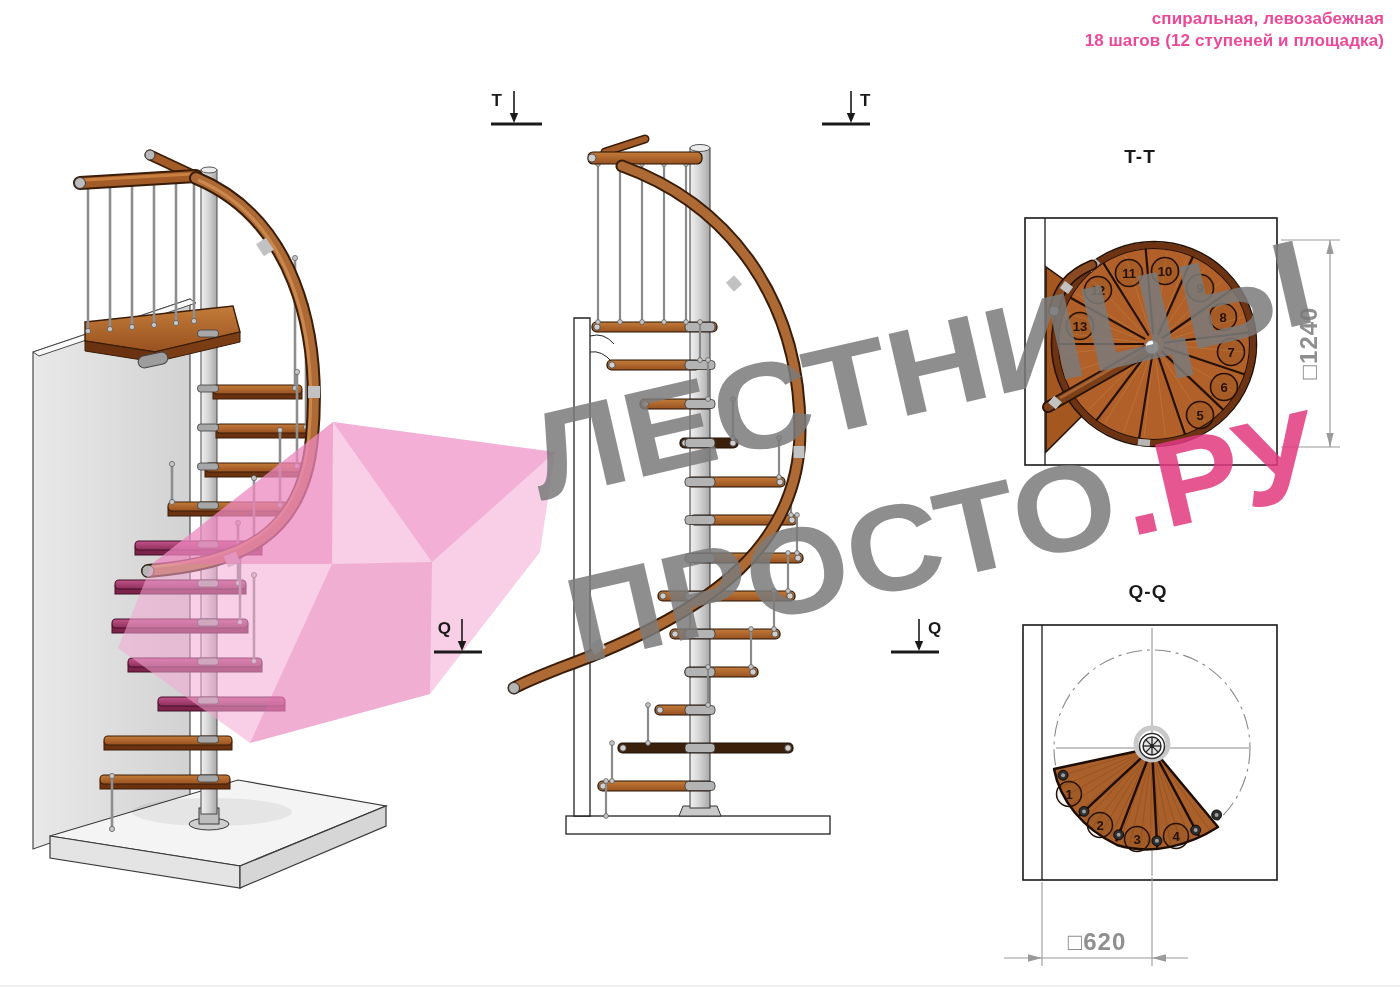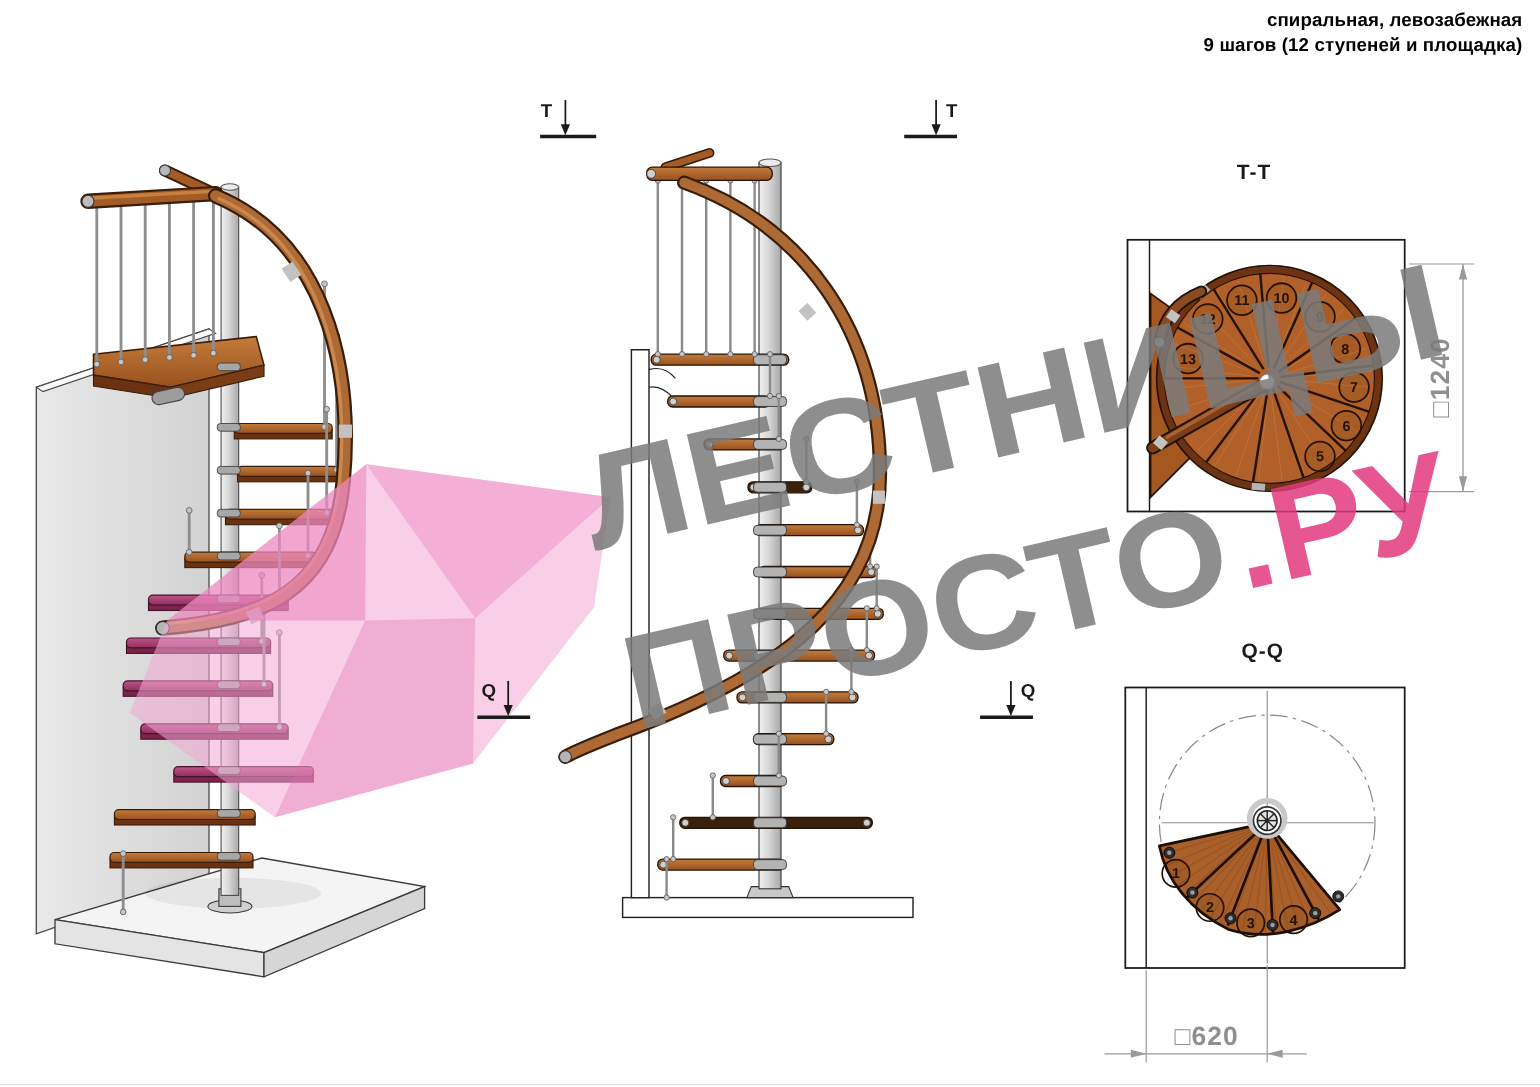--- a/index.html
+++ b/index.html
@@ -6,7 +6,7 @@
   .canvas{position:relative;width:1400px;height:988px;background:#ffffff;overflow:hidden;
           font-family:"Liberation Sans",sans-serif;}
   .hdr{position:absolute;top:8px;right:16px;text-align:right;font-size:17px;line-height:22px;
-       font-weight:600;color:#000000;letter-spacing:.1px;}
+       font-weight:600;color:#ec4899;letter-spacing:.1px;}
   svg{position:absolute;left:0;top:0;}
   svg text{font-family:"Liberation Sans",sans-serif;}
   .dimtxt{font-weight:bold;font-size:24px;fill:#8f8f8f;letter-spacing:1px;}

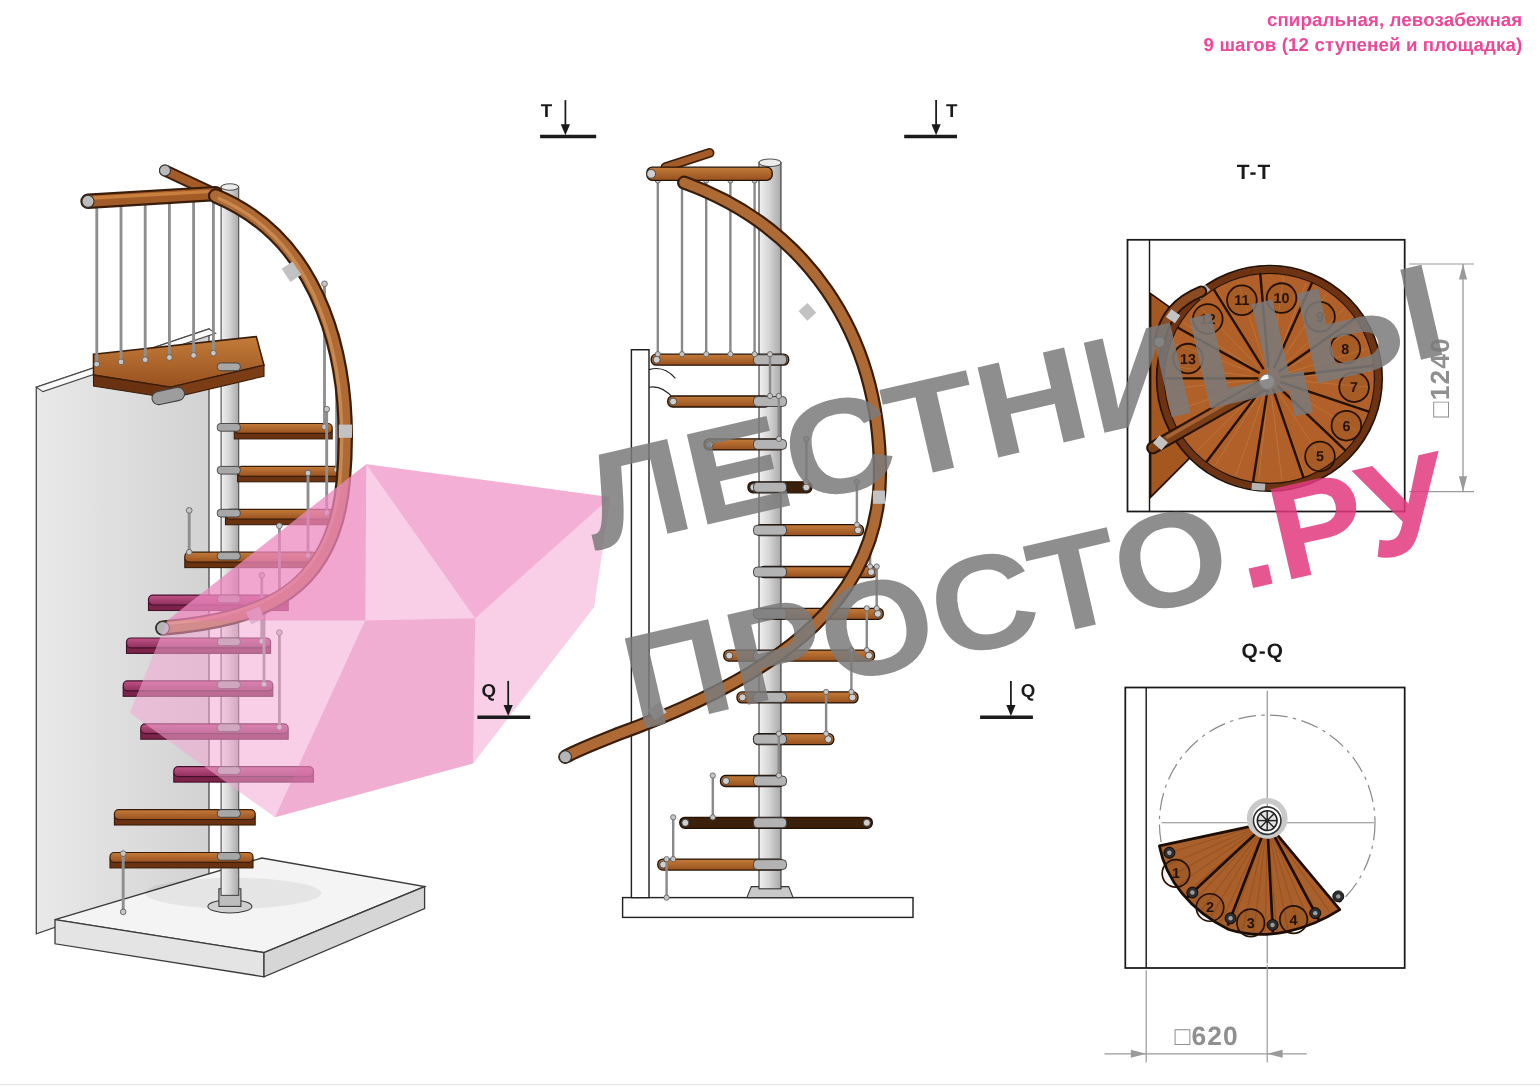--- a/index.html
+++ b/index.html
@@ -581,7 +581,7 @@
 
   <div class="hdr">
     <div>спиральная, левозабежная</div>
-    <div>9 шагов (12 ступеней и площадка)</div>
+    <div>18 шагов (12 ступеней и площадка)</div>
   </div>
 </div>
 

